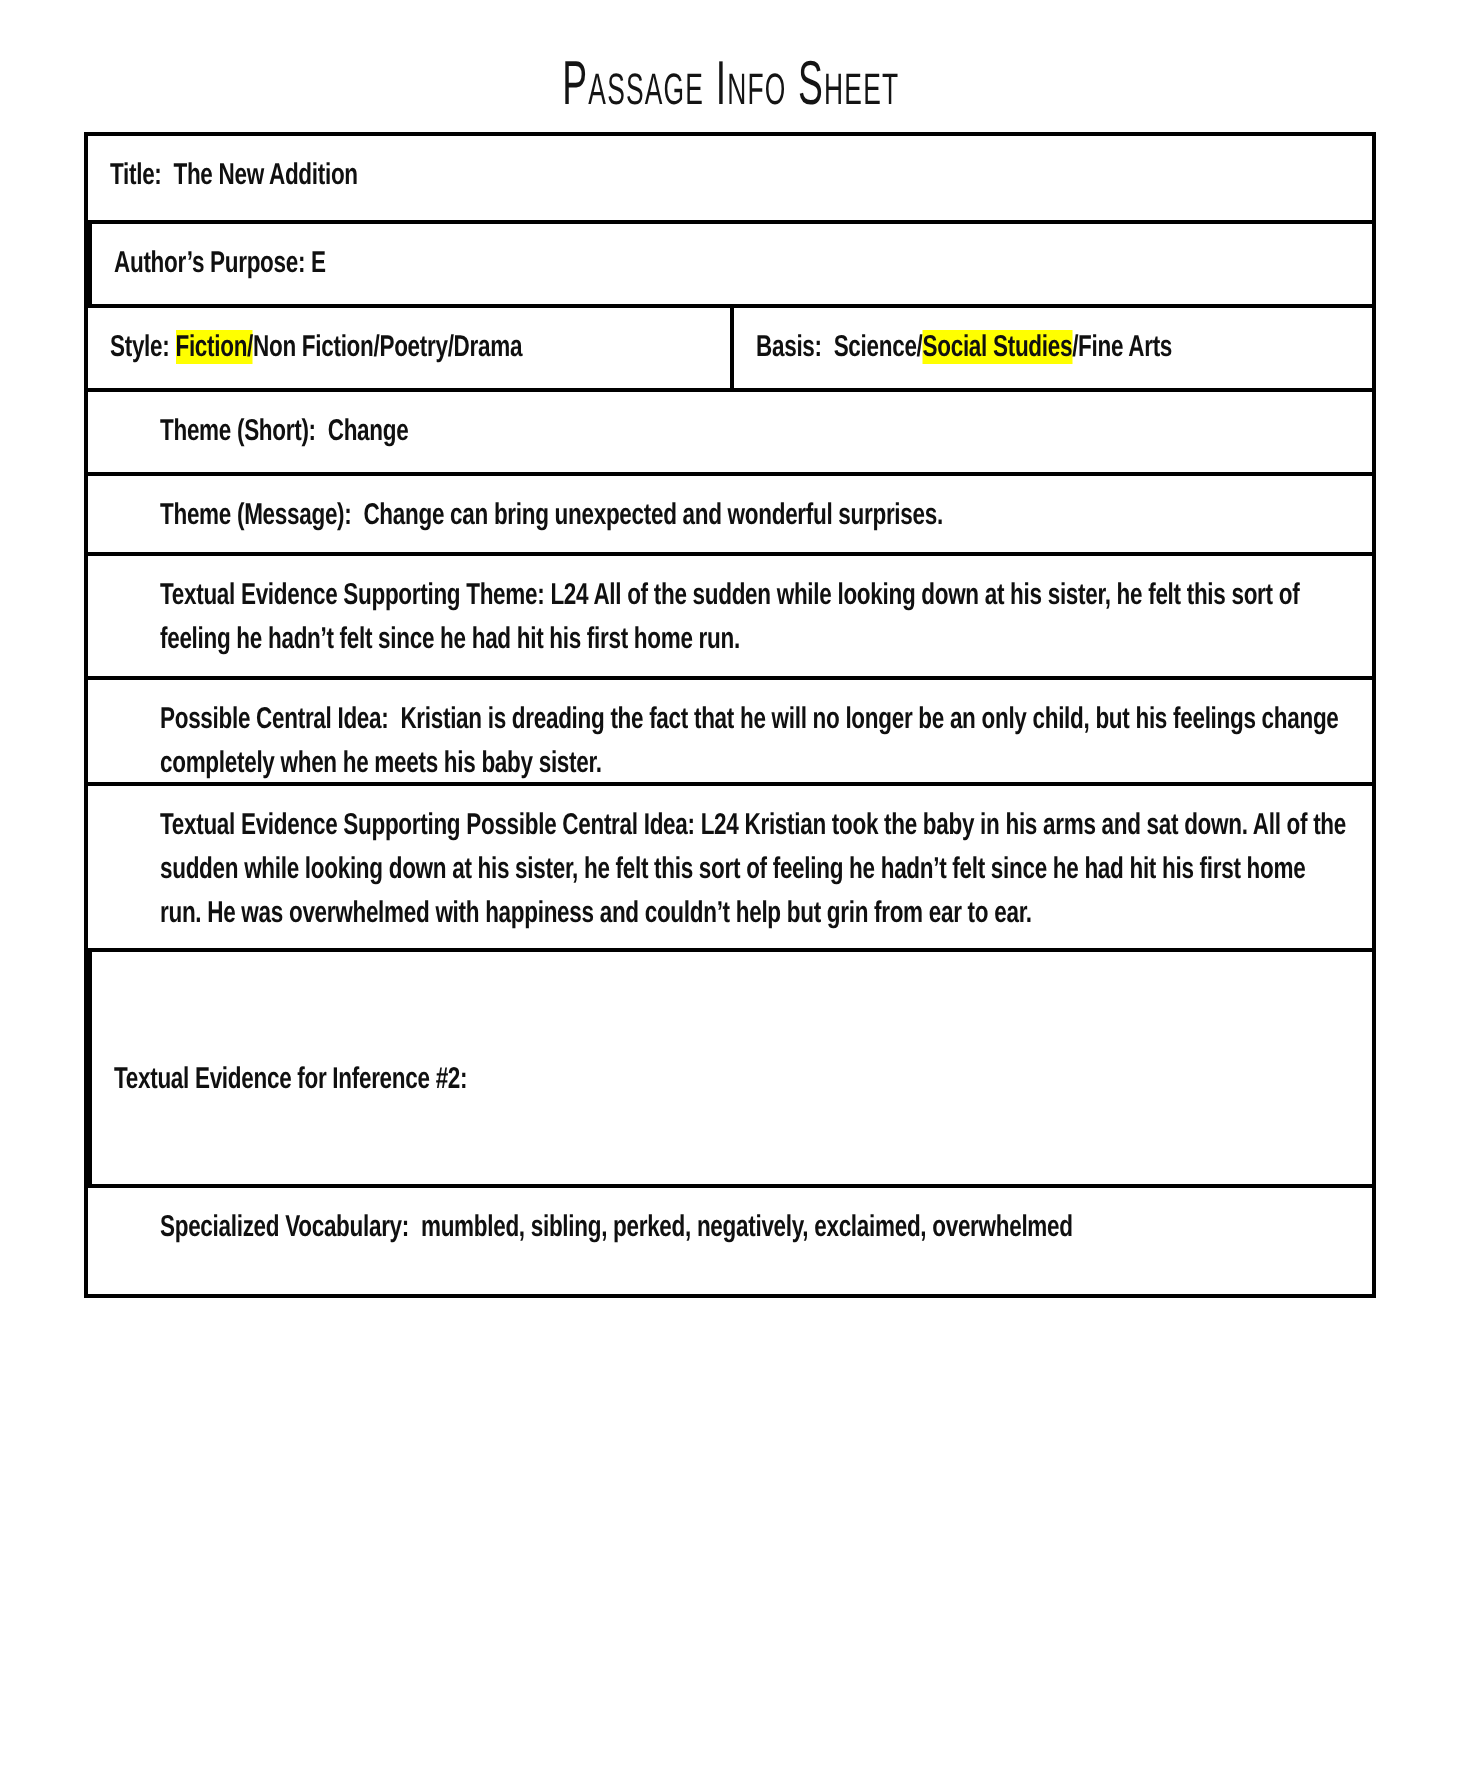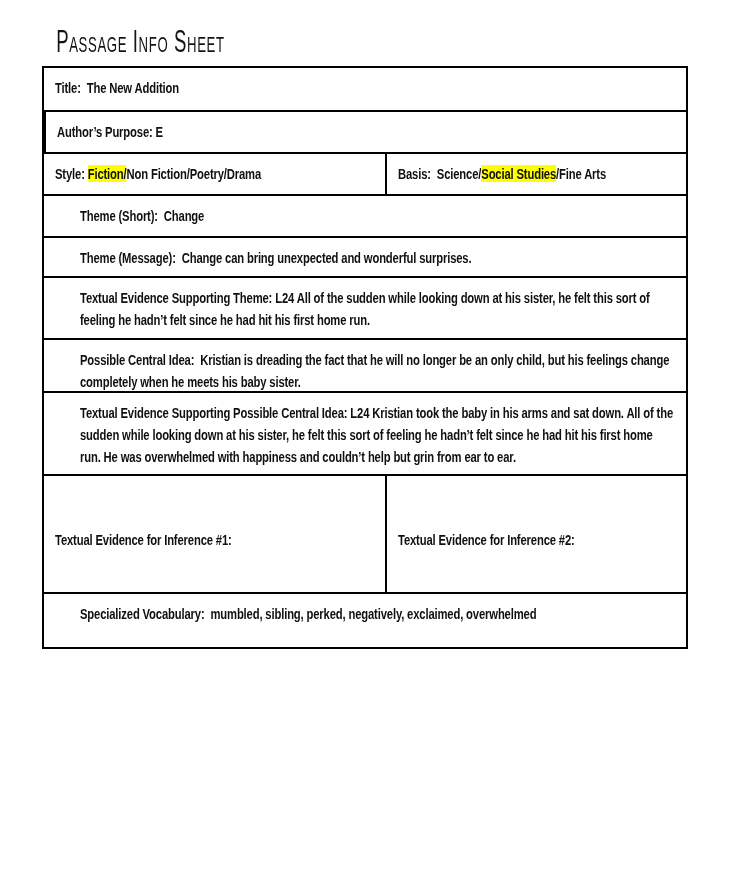--- a/index.html
+++ b/index.html
@@ -17,7 +17,7 @@
   .page-title-wrap {
     margin-top: 24px;
     height: 38px;
-    text-align: left;
+    text-align: center;
   }
   .page-title {
     display: inline-block;

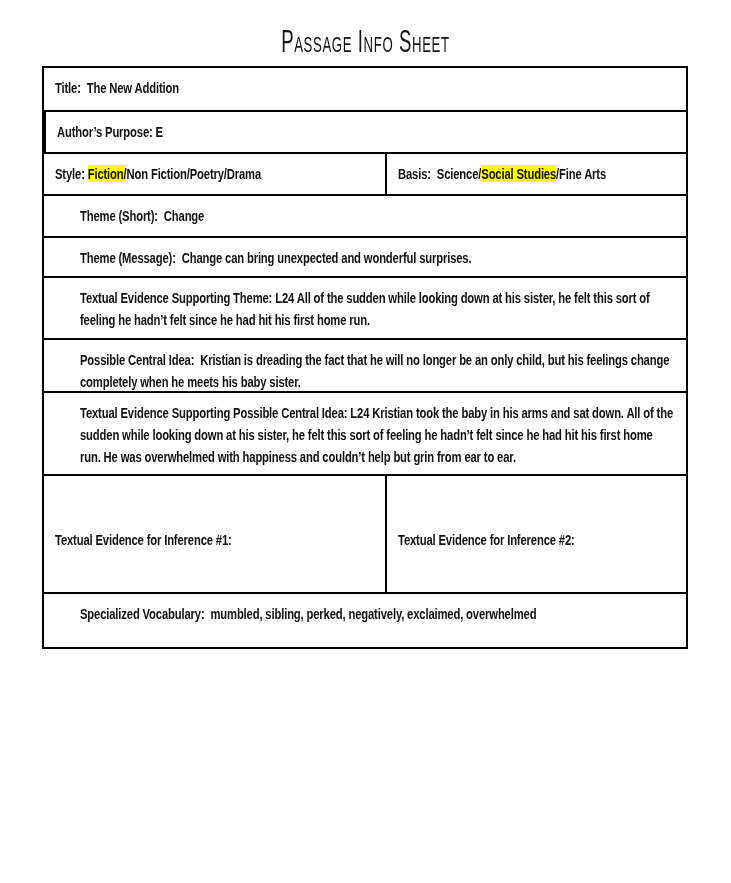--- a/index.html
+++ b/index.html
@@ -42,7 +42,6 @@
     display: flex;
     border-top: 2px solid #000;
     box-sizing: border-box;
-    gap: 20px;
   }
   .row:first-child { border-top: none; }
   .cell {

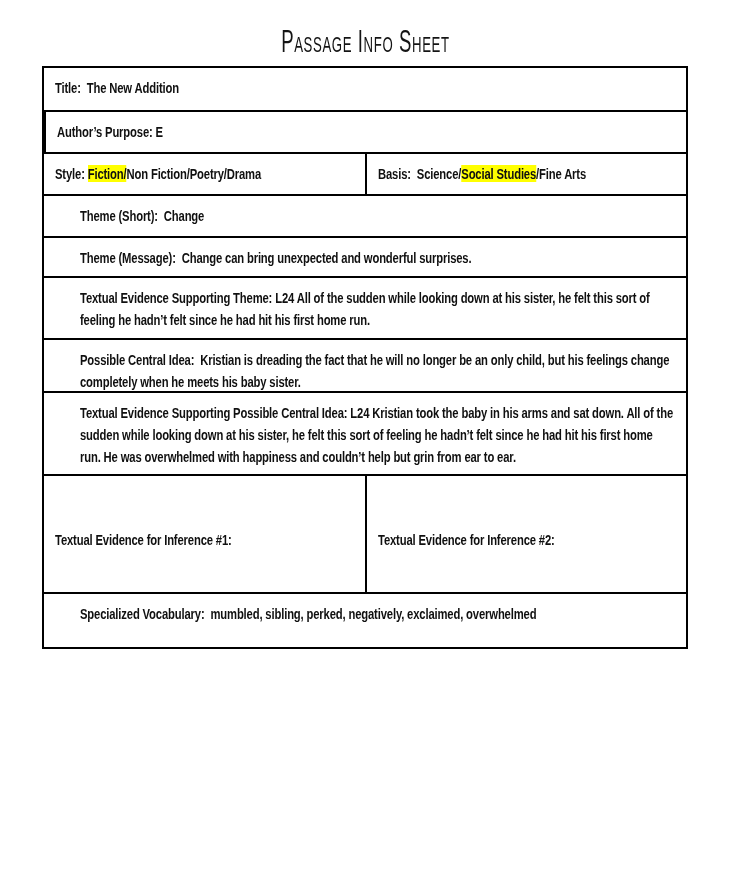--- a/index.html
+++ b/index.html
@@ -131,12 +131,6 @@
 
 
   <div class="row" style="height:118px">
-    <div class="cell left">
-      <div class="cz">
-        <div>Textual Evidence for Inference #1:</div>
-        
-      </div>
-    </div>
     <div class="cell right">
       <div class="cz">
         <div>Textual Evidence for Inference #2:</div>

